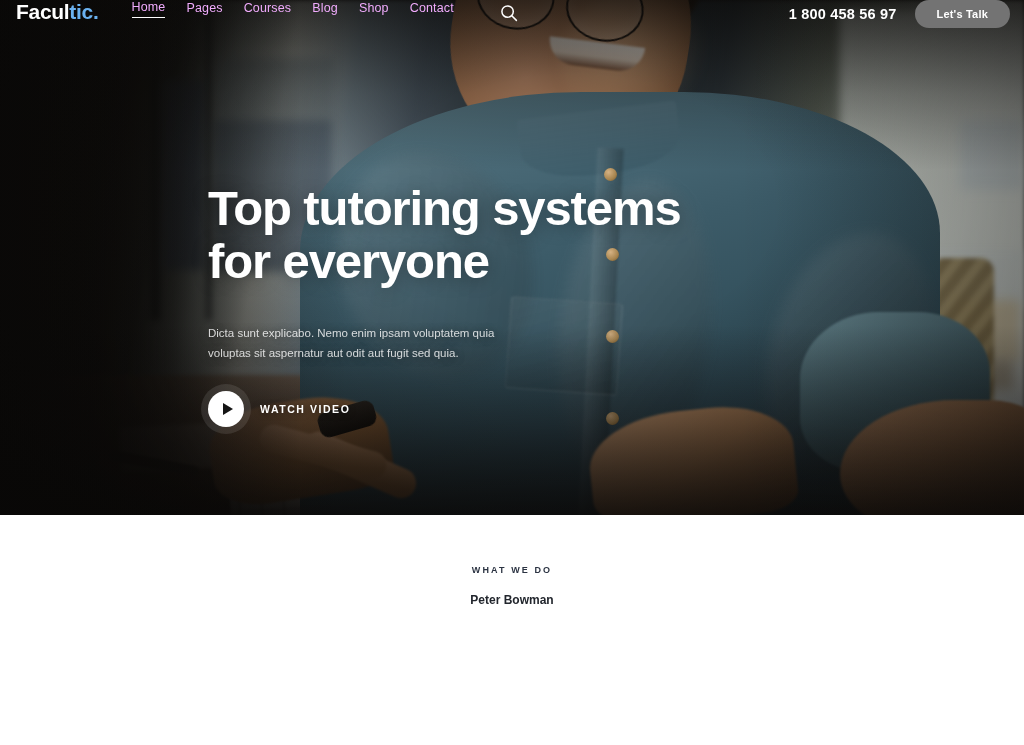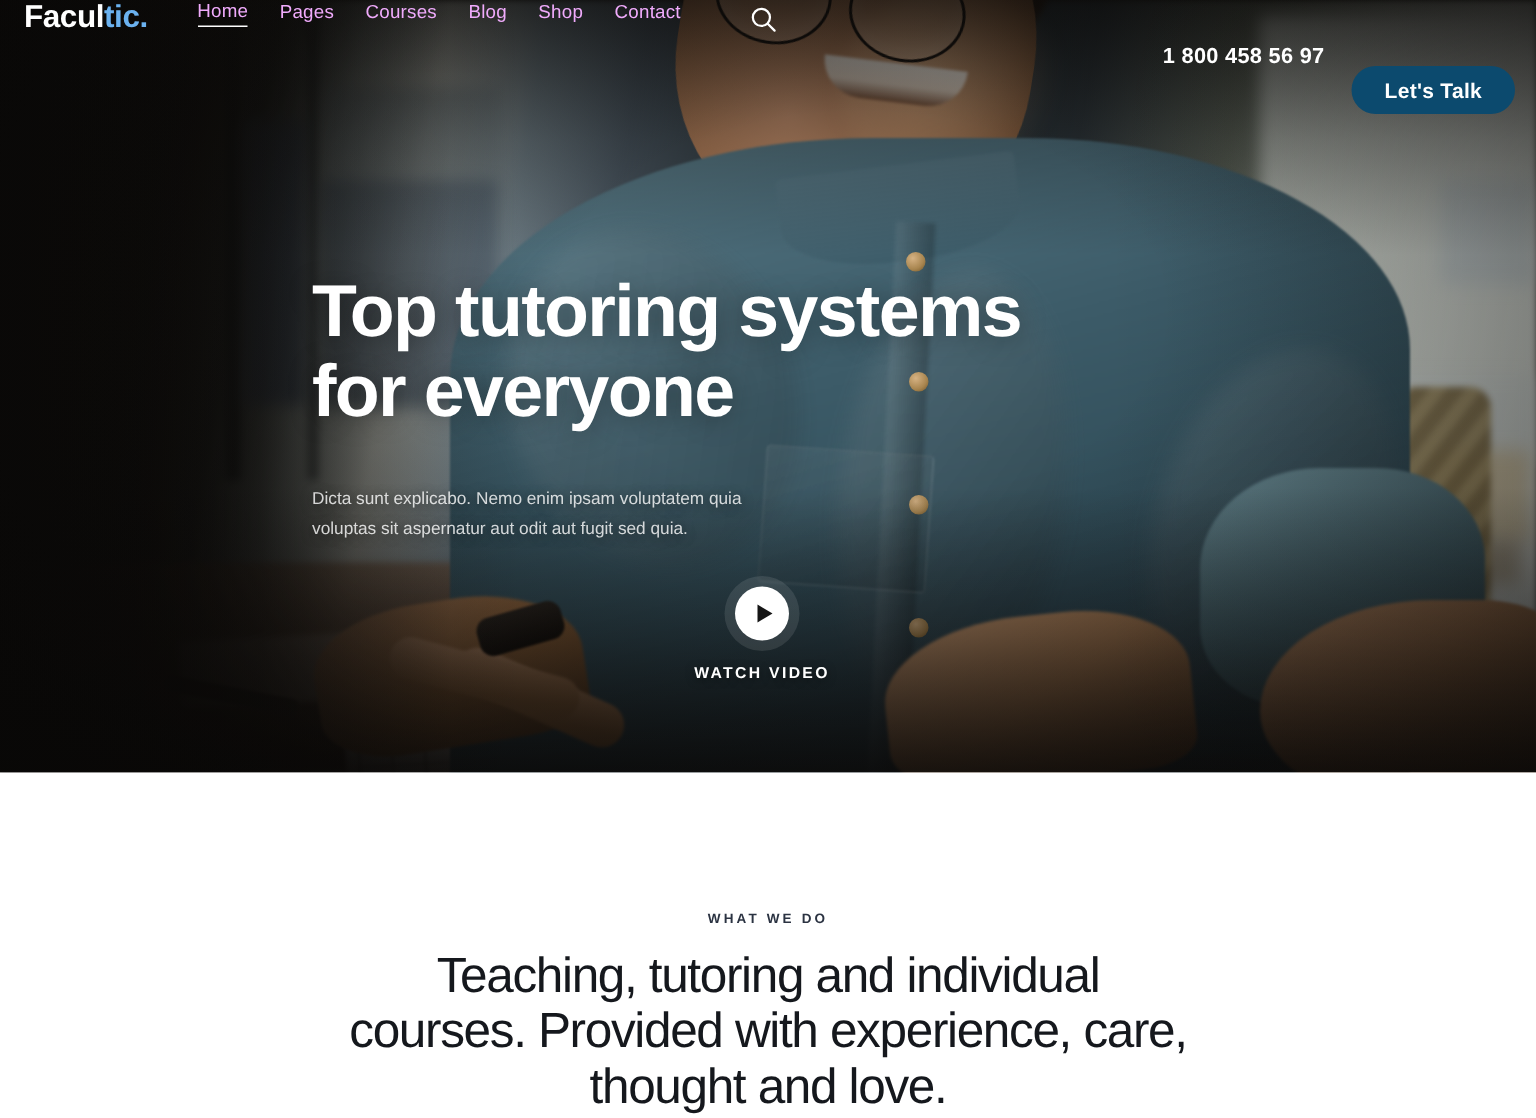--- a/index.html
+++ b/index.html
@@ -269,10 +269,10 @@
     white-space:nowrap; cursor:pointer;
   }
   .cta {
-    background:#0c4a6e; color:#ffffff;
-    font-size:14px; font-weight:700; letter-spacing:.2px;
+    background:#737373; color:#ffffff;
+    font-size:11px; font-weight:700; letter-spacing:.2px;
     padding:8px 22px; border-radius:20px; border:none;
-    cursor:pointer; white-space:nowrap;margin-top:44px;
+    cursor:pointer; white-space:nowrap;
   }
 
   

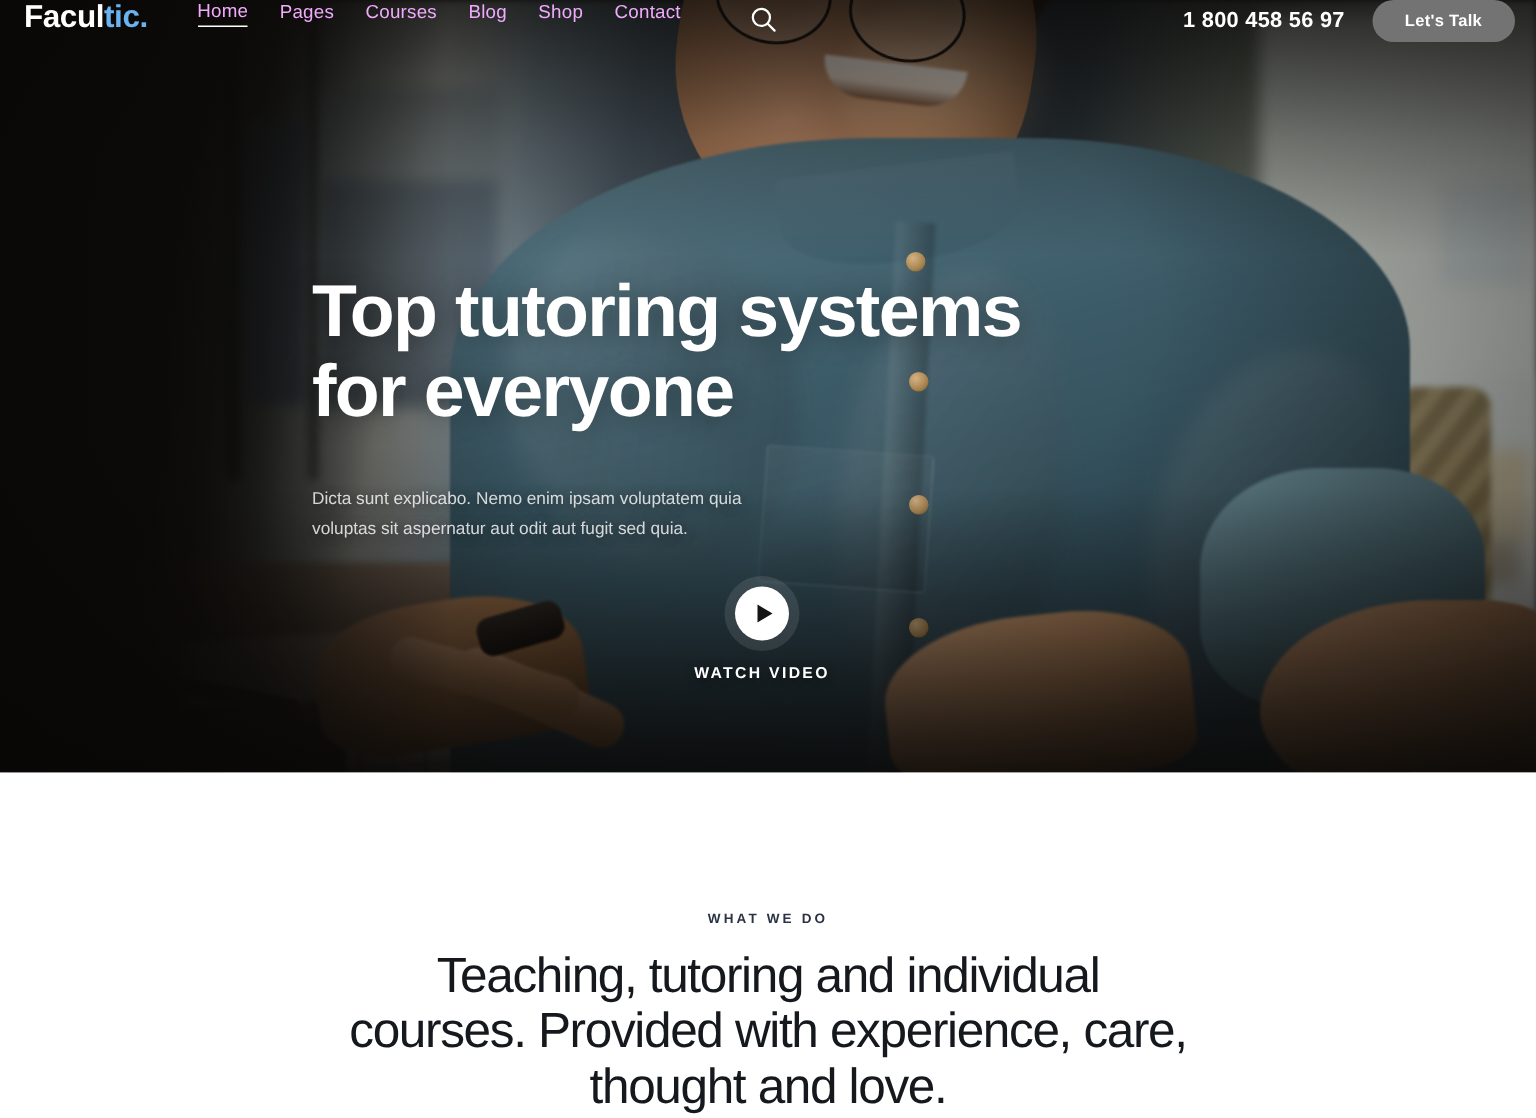--- a/index.html
+++ b/index.html
@@ -291,7 +291,7 @@
     text-shadow:0 1px 8px rgba(0,0,0,.5);
   }
   .watch-row {
-    margin-top:28px; display:flex; align-items:center; gap:16px; cursor:pointer;flex-direction:column;
+    margin-top:28px; display:flex; align-items:center; gap:16px; cursor:pointer;
   }
   .play-circle {
     width:36px; height:36px; border-radius:50%;

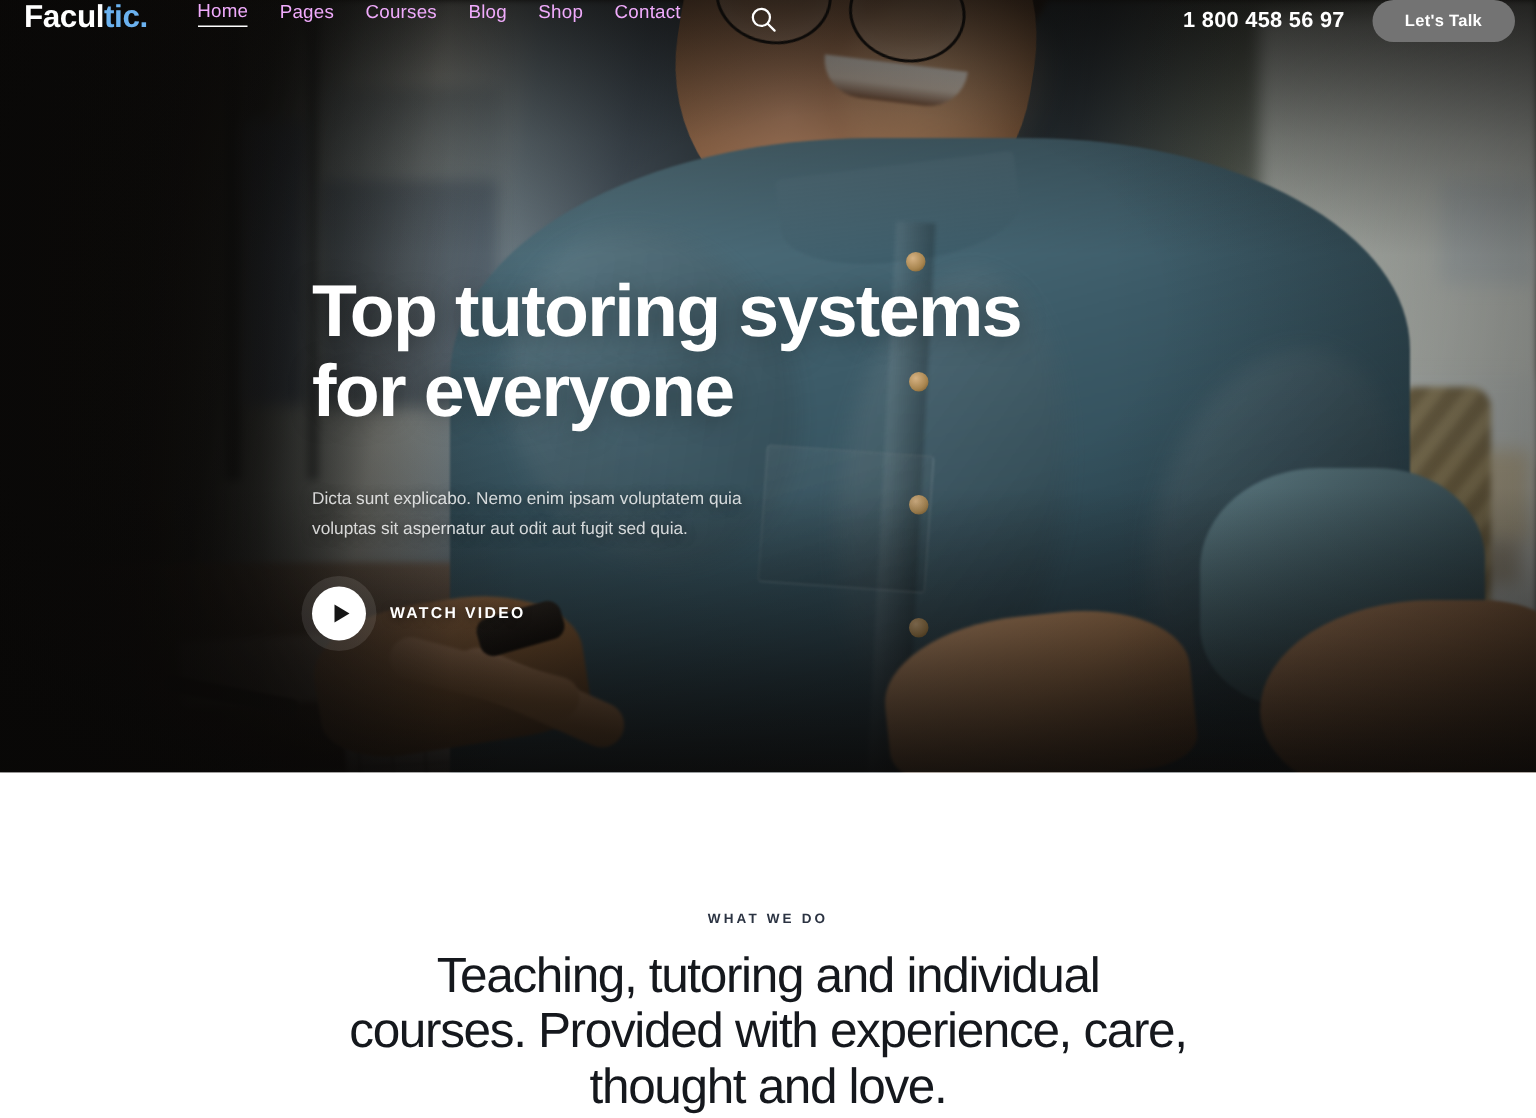--- a/index.html
+++ b/index.html
@@ -315,7 +315,7 @@
     background:#ffffff; text-align:center;
   }
   .eyebrow {
-    margin-top:92px;
+    margin-top:50px;
     font-size:9px; font-weight:700; letter-spacing:2.1px; color:#2b3342;
   }
   .section-title {

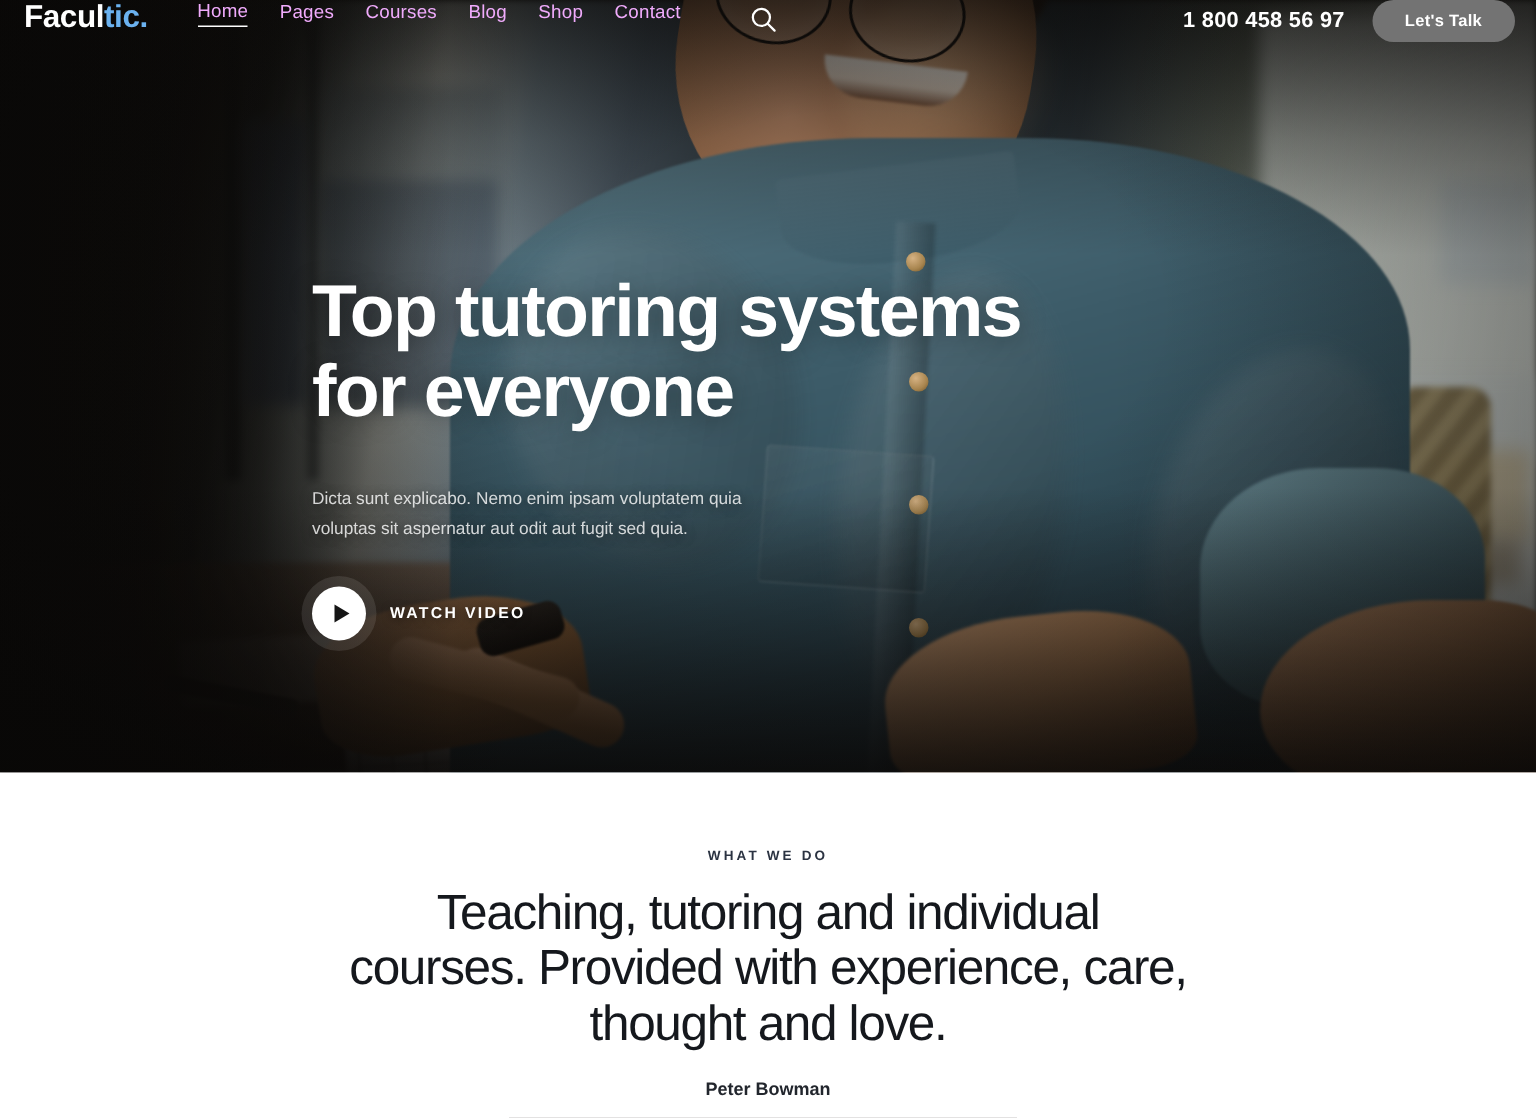--- a/index.html
+++ b/index.html
@@ -432,9 +432,6 @@
 
 <div class="section">
   <div class="eyebrow">WHAT WE DO</div>
-  <h2 class="section-title">Teaching, tutoring and individual
-courses. Provided with experience, care,
-thought and love.</h2>
   <div class="author">Peter Bowman</div>
 </div>
 

